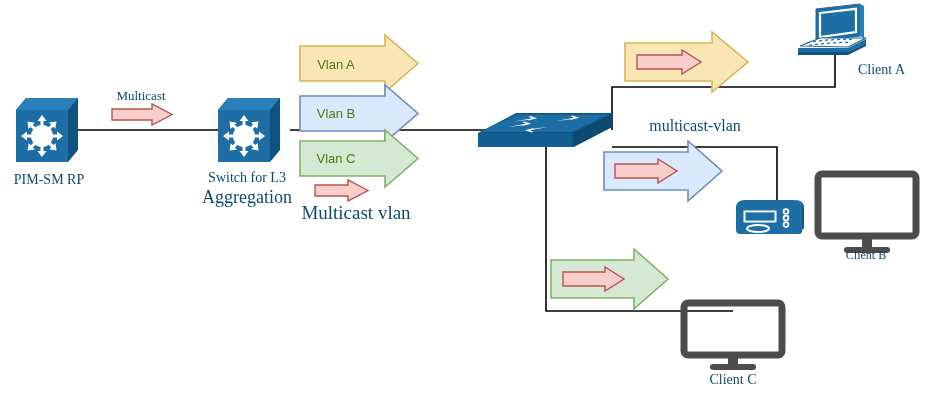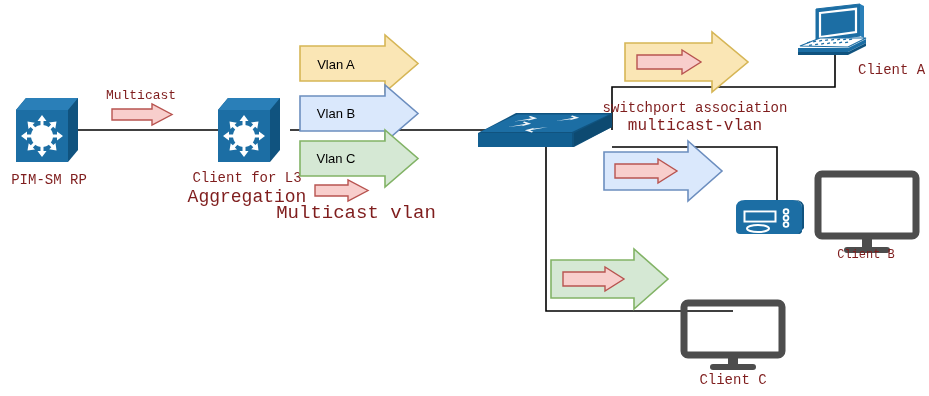--- a/index.html
+++ b/index.html
@@ -7,7 +7,7 @@
   #canvas{position:relative;width:929px;height:396px;background:#ffffff;overflow:hidden;}
   .lbl{position:absolute;font-family:Liberation Mono, monospace;color:#7f1d1d;white-space:nowrap;}
   .lbl.c{text-align:center;transform:translateX(-50%);}
-  .arrow-text{position:absolute;font-size:13px;color:#000000;white-space:nowrap;transform:translate(-50%,-50%);pointer-events:none;}
+  .arrow-text{position:absolute;font-size:13px;color:#4d7c0f;white-space:nowrap;transform:translate(-50%,-50%);pointer-events:none;}
   svg.layer{position:absolute;left:0;top:0;width:929px;height:396px;}
 </style>
 </head>

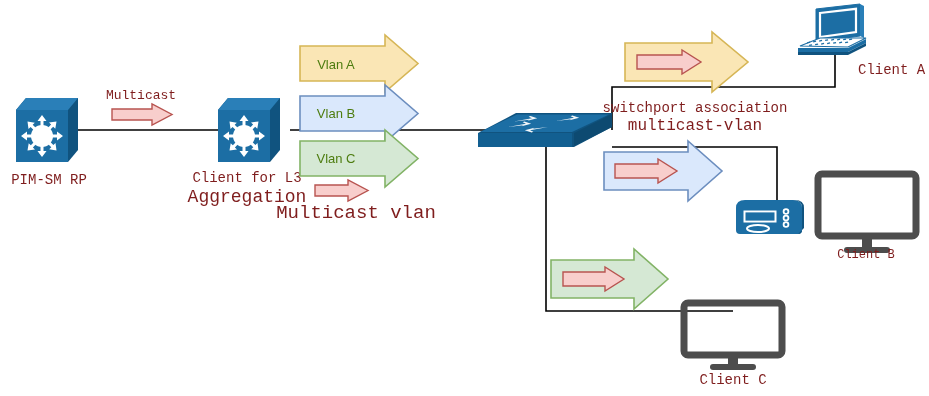--- a/index.html
+++ b/index.html
@@ -5,7 +5,7 @@
   html,body{margin:0;padding:0;background:#ffffff;}
   body{font-family:"Liberation Sans", sans-serif;}
   #canvas{position:relative;width:929px;height:396px;background:#ffffff;overflow:hidden;}
-  .lbl{position:absolute;font-family:Liberation Mono, monospace;color:#7f1d1d;white-space:nowrap;}
+  .lbl{position:absolute;font-family:Liberation Serif, serif;color:#0c4a6e;white-space:nowrap;}
   .lbl.c{text-align:center;transform:translateX(-50%);}
   .arrow-text{position:absolute;font-size:13px;color:#4d7c0f;white-space:nowrap;transform:translate(-50%,-50%);pointer-events:none;}
   svg.layer{position:absolute;left:0;top:0;width:929px;height:396px;}

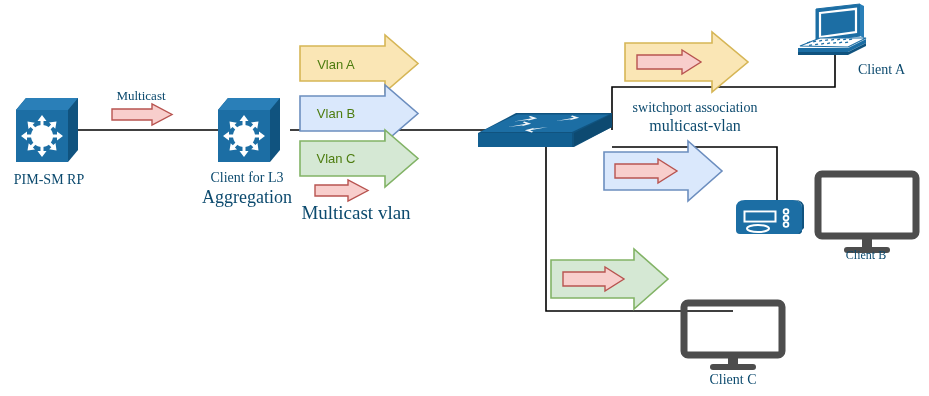--- a/index.html
+++ b/index.html
@@ -173,7 +173,6 @@
   </svg>
   <div class="lbl c" style="left:356px;top:202px;font-size:19px;">Multicast vlan</div>
 
-  <div class="lbl c" style="left:695px;top:100px;font-size:14px;">switchport association</div>
   <div class="lbl c" style="left:695px;top:117px;font-size:16px;">multicast-vlan</div>
 
   <svg class="layer" viewBox="0 0 929 396">

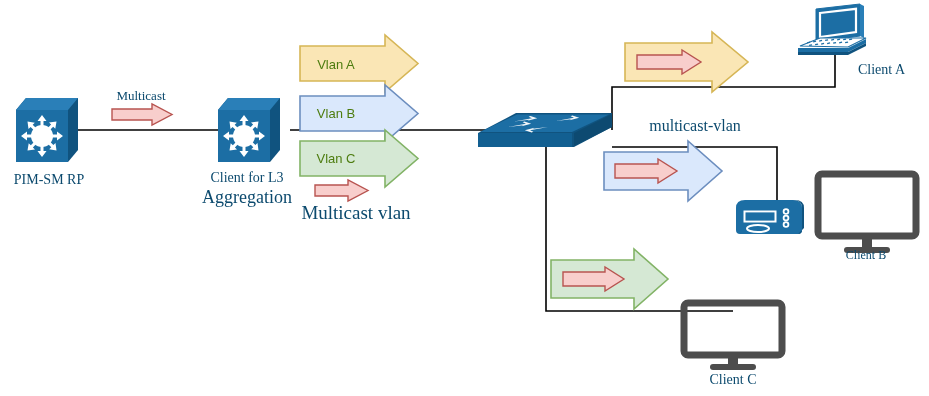--- a/index.html
+++ b/index.html
@@ -68,7 +68,7 @@
       </g>
     </g>
   </svg>
-  <div class="lbl c" style="left:247px;top:170px;font-size:14px;">Client for L3</div>
+  <div class="lbl c" style="left:247px;top:170px;font-size:14px;">Switch for L3</div>
   <div class="lbl c" style="left:247px;top:187px;font-size:18px;">Aggregation</div>
 
   <svg class="layer" viewBox="0 0 929 396">

